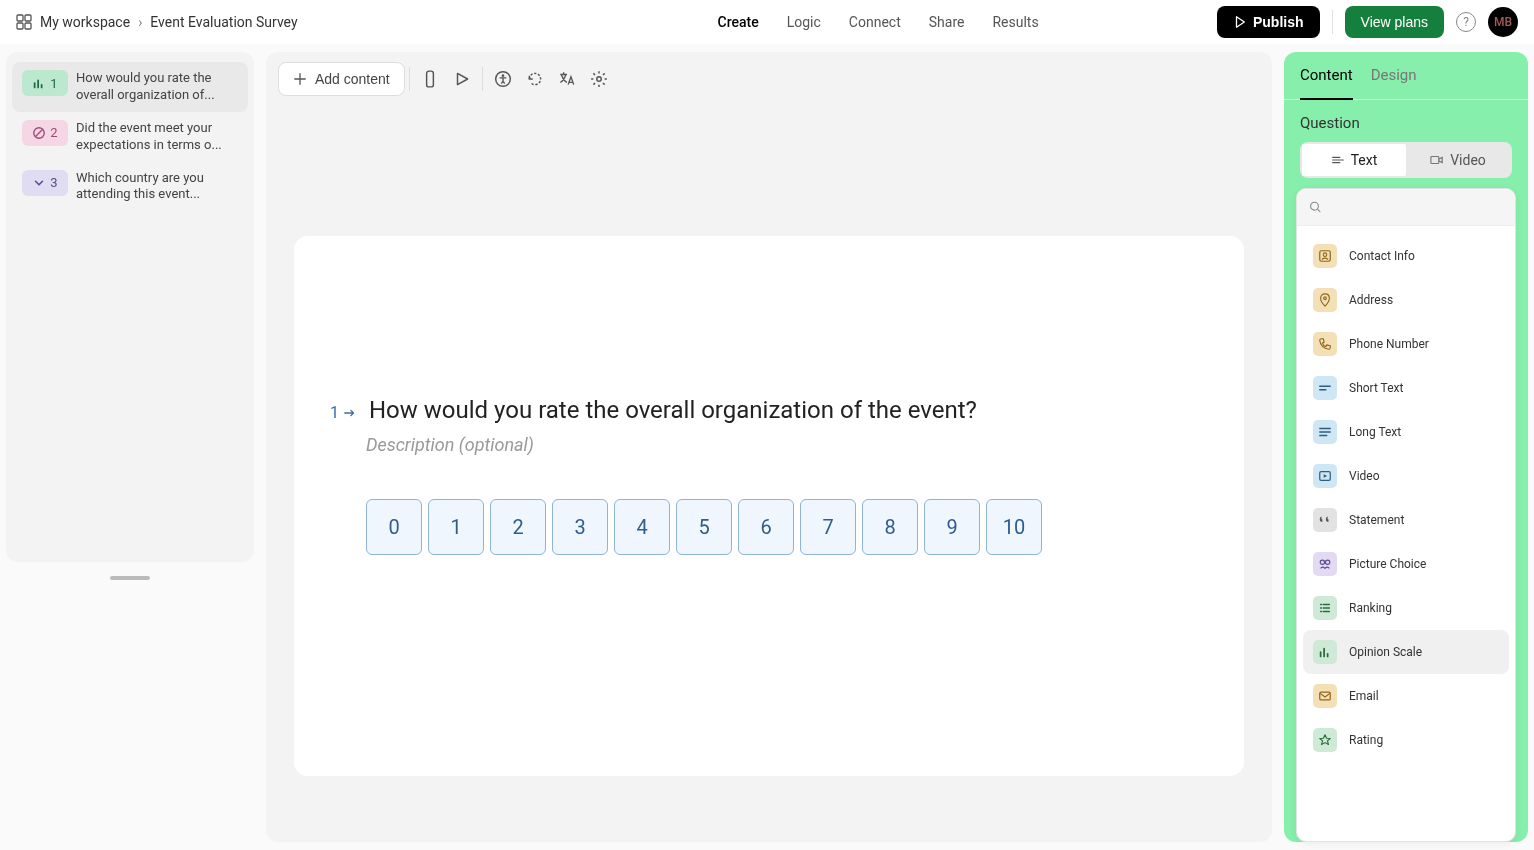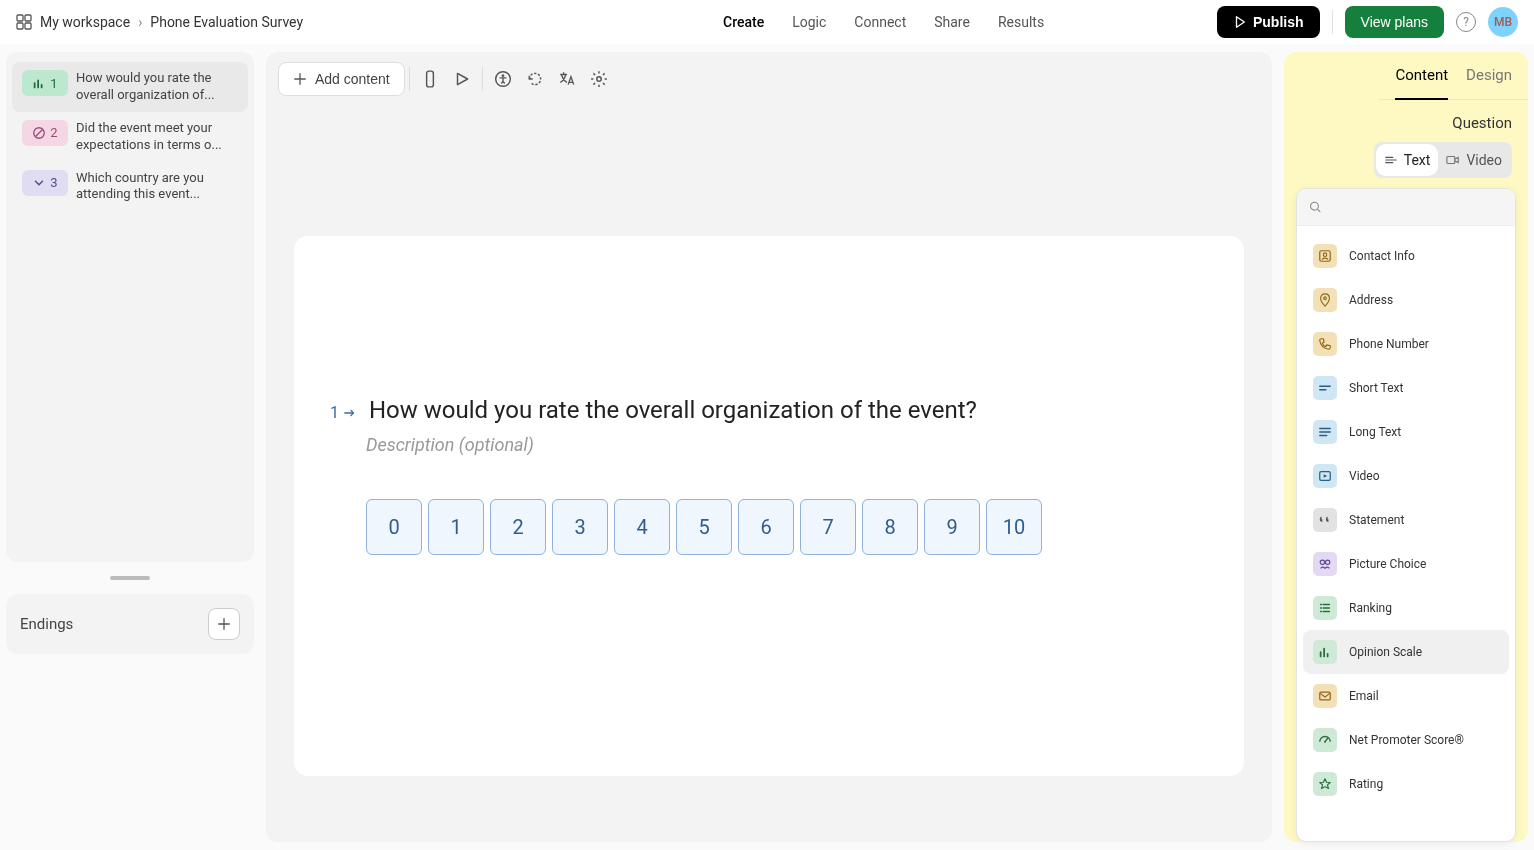--- a/index.html
+++ b/index.html
@@ -96,7 +96,7 @@
     </span>
     <span>My workspace</span>
     <span class="chevron">›</span>
-    <span>Phone Evaluation Survey</span>
+    <span>Event Evaluation Survey</span>
   </div>
   <div class="topnav">
     <span class="topnav-item active">Create</span>

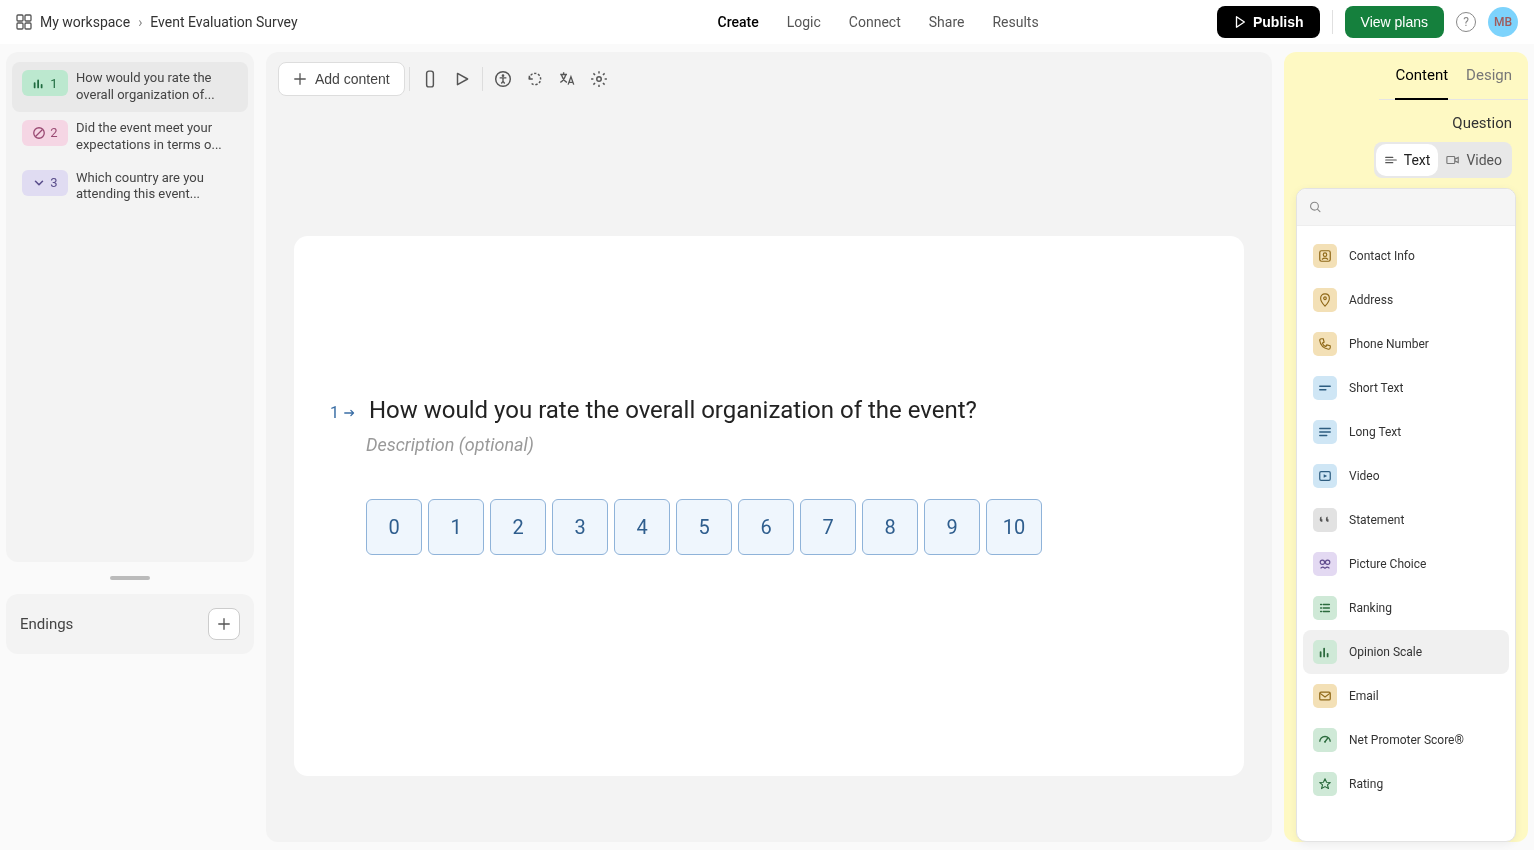--- a/index.html
+++ b/index.html
@@ -17,7 +17,7 @@
 .publish-btn { background: #000; color: #fff; border-radius: 8px; padding: 8px 16px; display: flex; align-items: center; gap: 6px; font-size: 14px; cursor: pointer; border: none; font-weight: bold; }
 .viewplans-btn { background: #15803d; color: #fff; border-radius: 8px; padding: 8px 16px; font-size: 14px; cursor: pointer; border: none; }
 .help-icon { width: 20px; height: 20px; border: 1.5px solid #888; border-radius: 50%; display: flex; align-items: center; justify-content: center; font-size: 12px; color: #888; cursor: pointer; }
-.avatar { width: 30px; height: 30px; border-radius: 50%; background: #7dd3fc; color: #a05b5b; display: flex; align-items: center; justify-content: center; font-size: 12px; font-weight: 500; cursor: pointer; }
+.avatar { width: 30px; height: 30px; border-radius: 50%; background: #000000; color: #a05b5b; display: flex; align-items: center; justify-content: center; font-size: 12px; font-weight: 500; cursor: pointer; }
 
 
 .main { display: flex; height: calc(100% - 44px); }

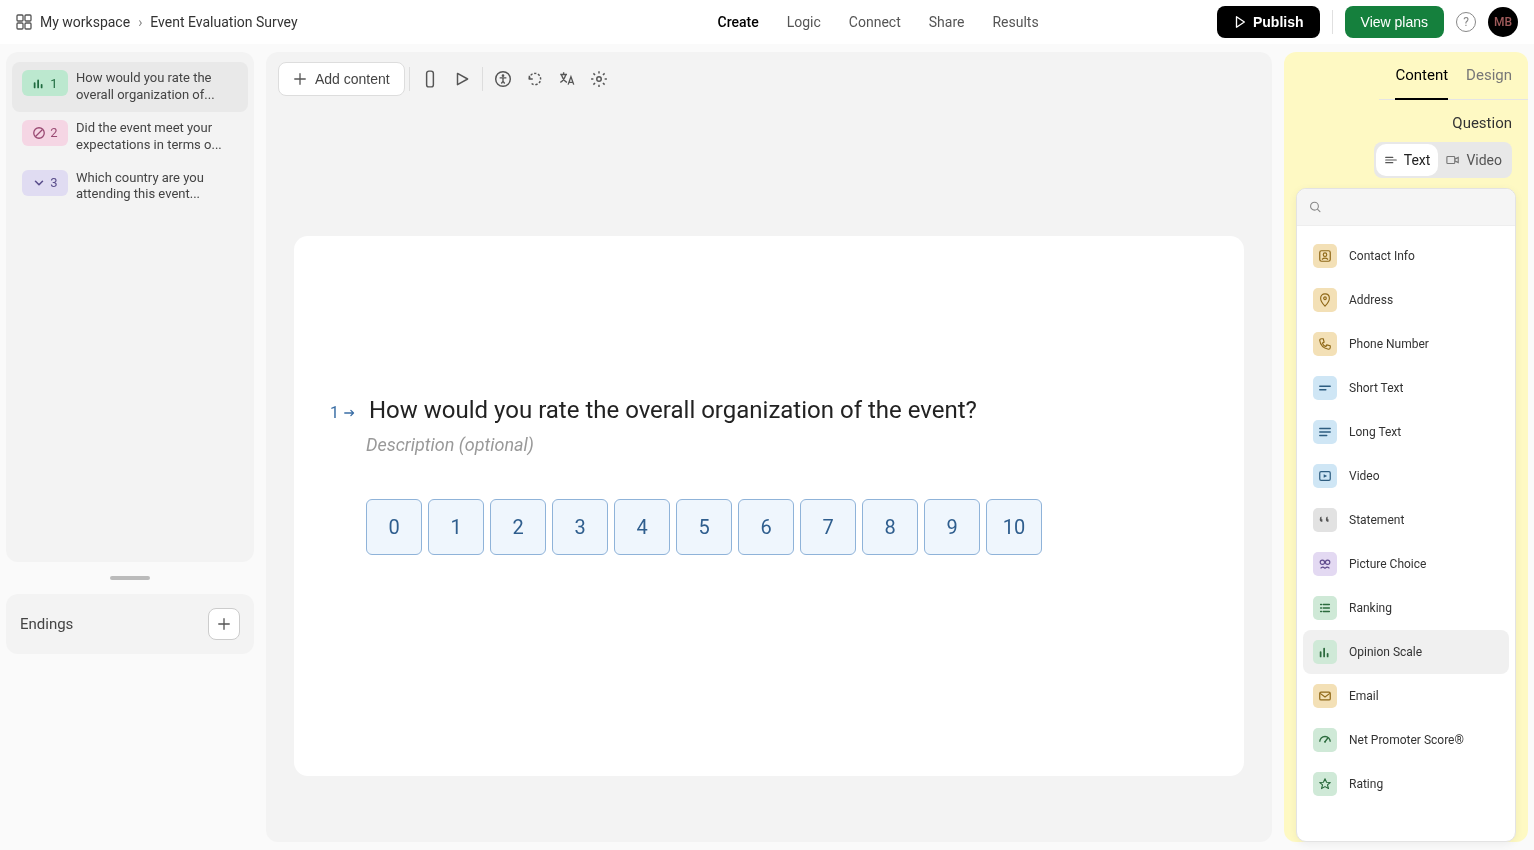--- a/index.html
+++ b/index.html
@@ -57,7 +57,7 @@
 
 
 .rside { width: 256px; padding: 8px 6px; }
-.rpanel { background: #fef9c3; border-radius: 12px; height: 100%; display: flex; flex-direction: column; align-items: flex-end; }
+.rpanel { background: #86efac; border-radius: 12px; height: 100%; display: flex; flex-direction: column; }
 .rtabs { display: flex; padding: 0 16px; gap: 18px; border-bottom: 1px solid #e5e5e5; }
 .rtab { padding: 14px 0; font-size: 15px; color: #777; cursor: pointer; }
 .rtab.active { color: #000; border-bottom: 2px solid #000; margin-bottom: -1px; }

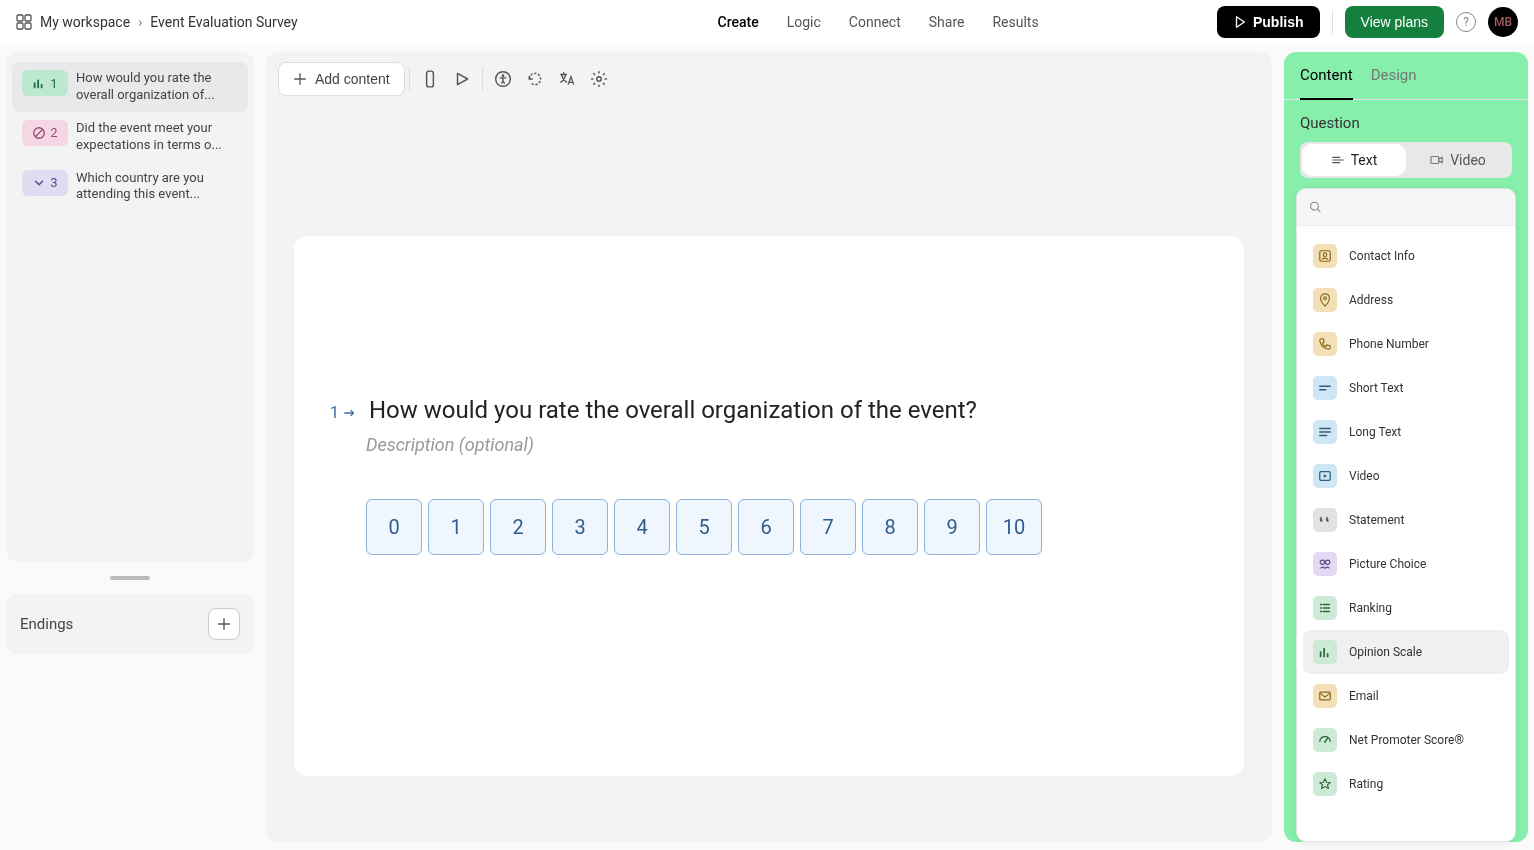--- a/index.html
+++ b/index.html
@@ -63,7 +63,7 @@
 .rtab.active { color: #000; border-bottom: 2px solid #000; margin-bottom: -1px; }
 .rsection-label { padding: 14px 16px 10px 16px; font-size: 15px; color: #333; }
 .segctrl { display: flex; margin: 0 16px 10px 16px; background: #e8e8e8; border-radius: 8px; padding: 2px; }
-.segbtn { flex: 1; padding: 8px; border-radius: 10px; display: flex; align-items: center; justify-content: center; gap: 6px; font-size: 14px; color: #555; cursor: pointer; }
+.segbtn { flex: 1; padding: 8px; border-radius: 2px; display: flex; align-items: center; justify-content: center; gap: 6px; font-size: 14px; color: #555; cursor: pointer; }
 .segbtn.active { background: #fff; color: #222; }
 .typepicker { margin: 0 12px; background: #fff; border: 1px solid #e3e3e3; border-radius: 10px; flex: 1; display: flex; flex-direction: column; box-shadow: 0 2px 8px rgba(0,0,0,0.06); overflow: hidden; }
 .tpsearch { display: flex; align-items: center; padding: 10px 12px; border-bottom: 1px solid #eee; background: #f5f5f5; }

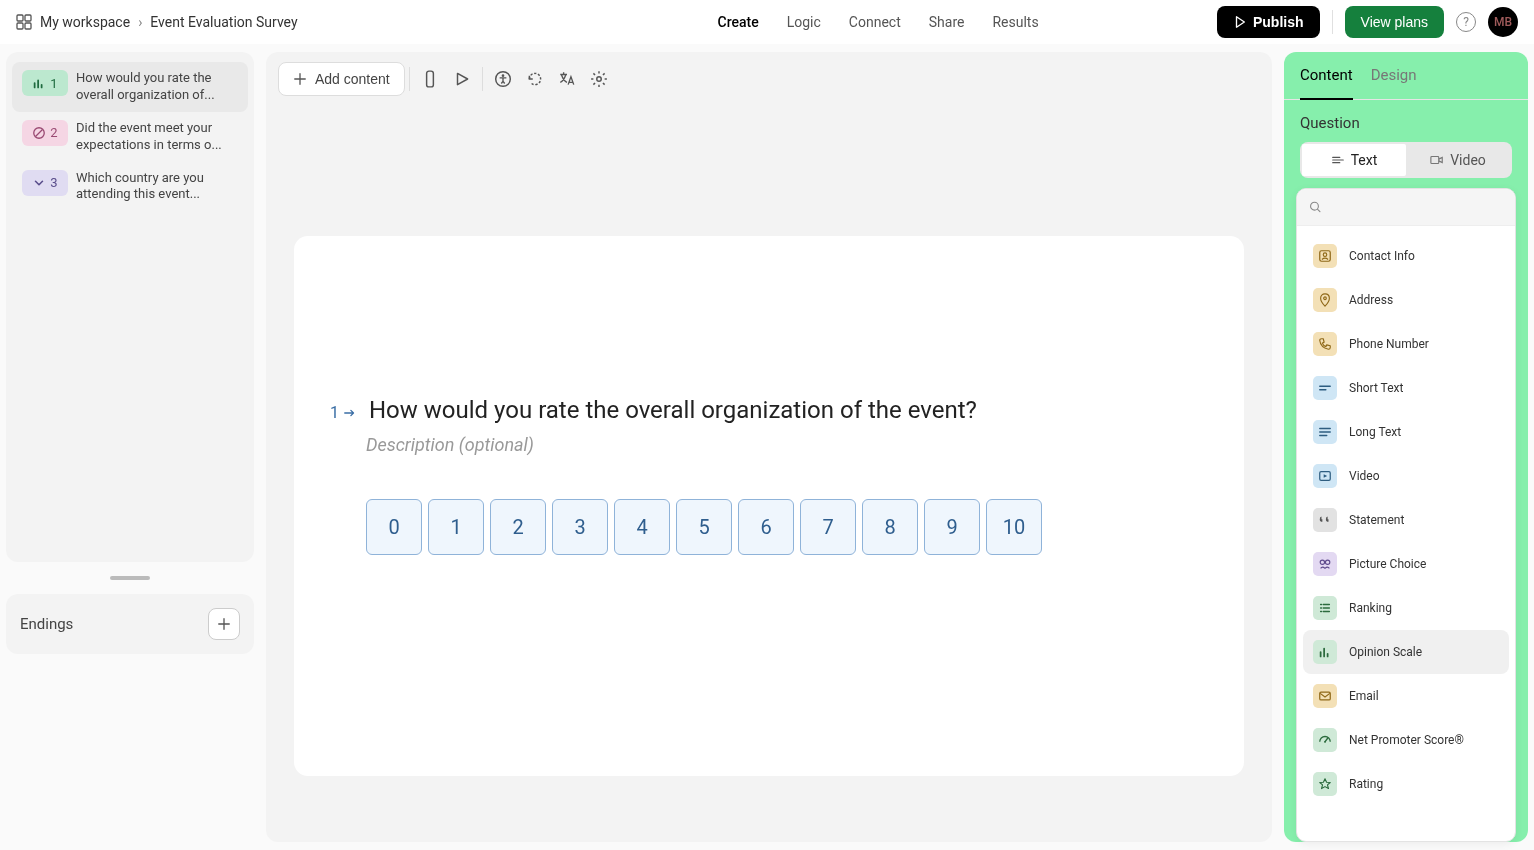--- a/index.html
+++ b/index.html
@@ -155,14 +155,6 @@
         </div>
     </div>
     <div class="resize-handle"></div>
-    <div class="panel endings-panel">
-      <span class="title">Endings</span>
-      <span class="plus-btn">
-        <svg width="14" height="14" viewBox="0 0 16 16">
-            <path d="M8 2 V14 M2 8 H14" stroke="#555" stroke-width="1.5" stroke-linecap="round"></path>
-          </svg>
-      </span>
-    </div>
   </div>
 
   <div class="canvas">

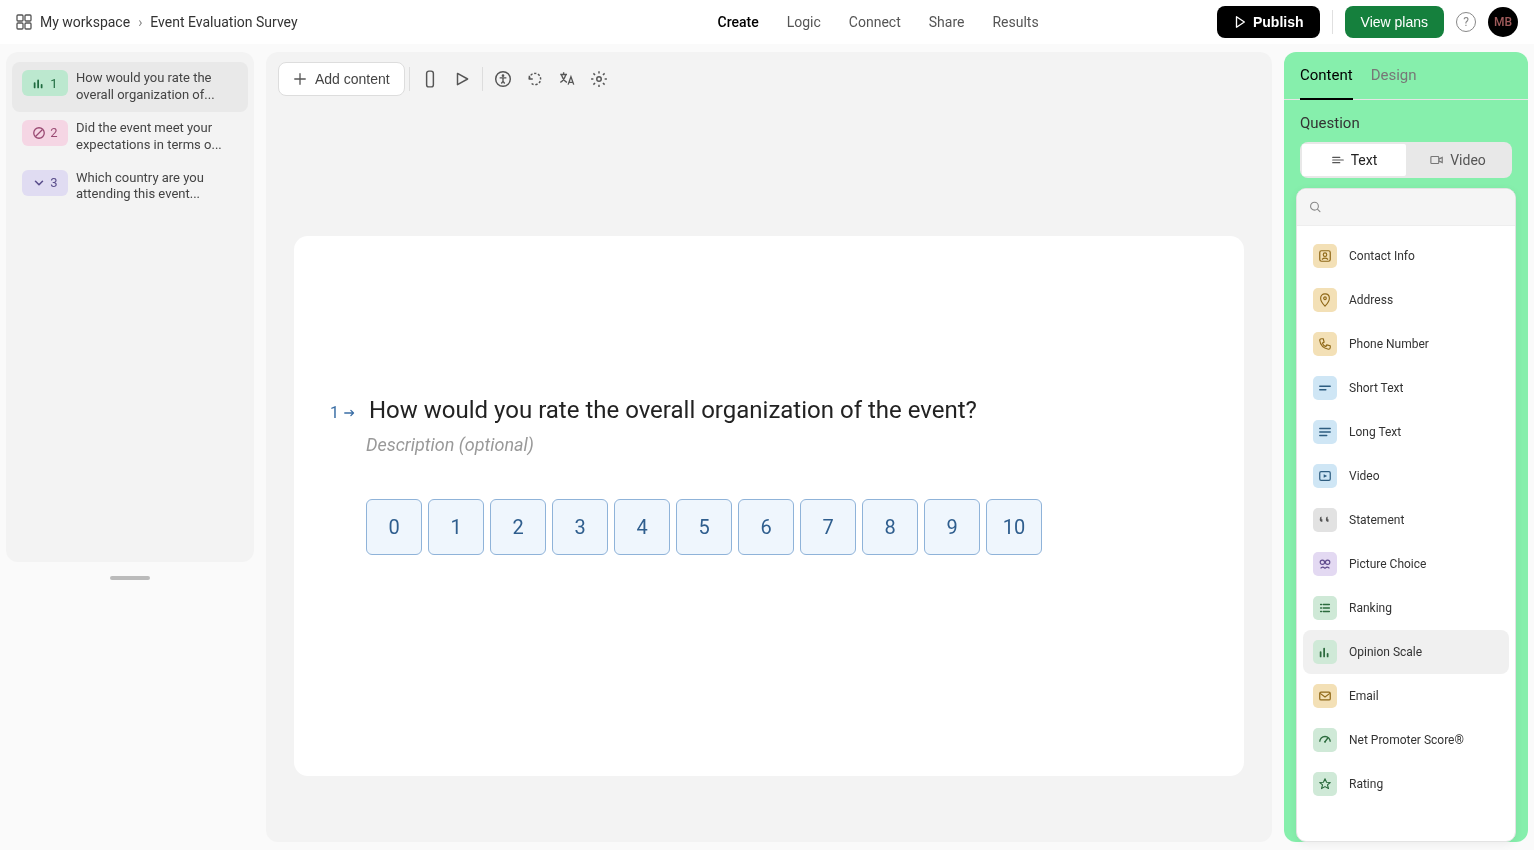--- a/index.html
+++ b/index.html
@@ -360,16 +360,6 @@
             <div class="tp-item">
               <span class="tp-icon i-green">
                 <svg viewBox="0 0 16 16">
-                  <path d="M2 10 A6 6 0 0 1 14 10" fill="none" stroke="currentColor" stroke-width="1.5"></path>
-                  <path d="M8 10 L11 6" stroke="currentColor" stroke-width="1.5" stroke-linecap="round"></path>
-                  <circle cx="8" cy="10" r="1" fill="currentColor"></circle>
-                </svg>
-              </span>
-              <span>Net Promoter Score®</span>
-            </div>
-            <div class="tp-item">
-              <span class="tp-icon i-green">
-                <svg viewBox="0 0 16 16">
                   <path d="M8 2 L9.8 6 L14 6.3 L10.8 9 L12 13.2 L8 11 L4 13.2 L5.2 9 L2 6.3 L6.2 6 Z" fill="none" stroke="currentColor" stroke-width="1.3" stroke-linejoin="round"></path>
                 </svg>
               </span>

